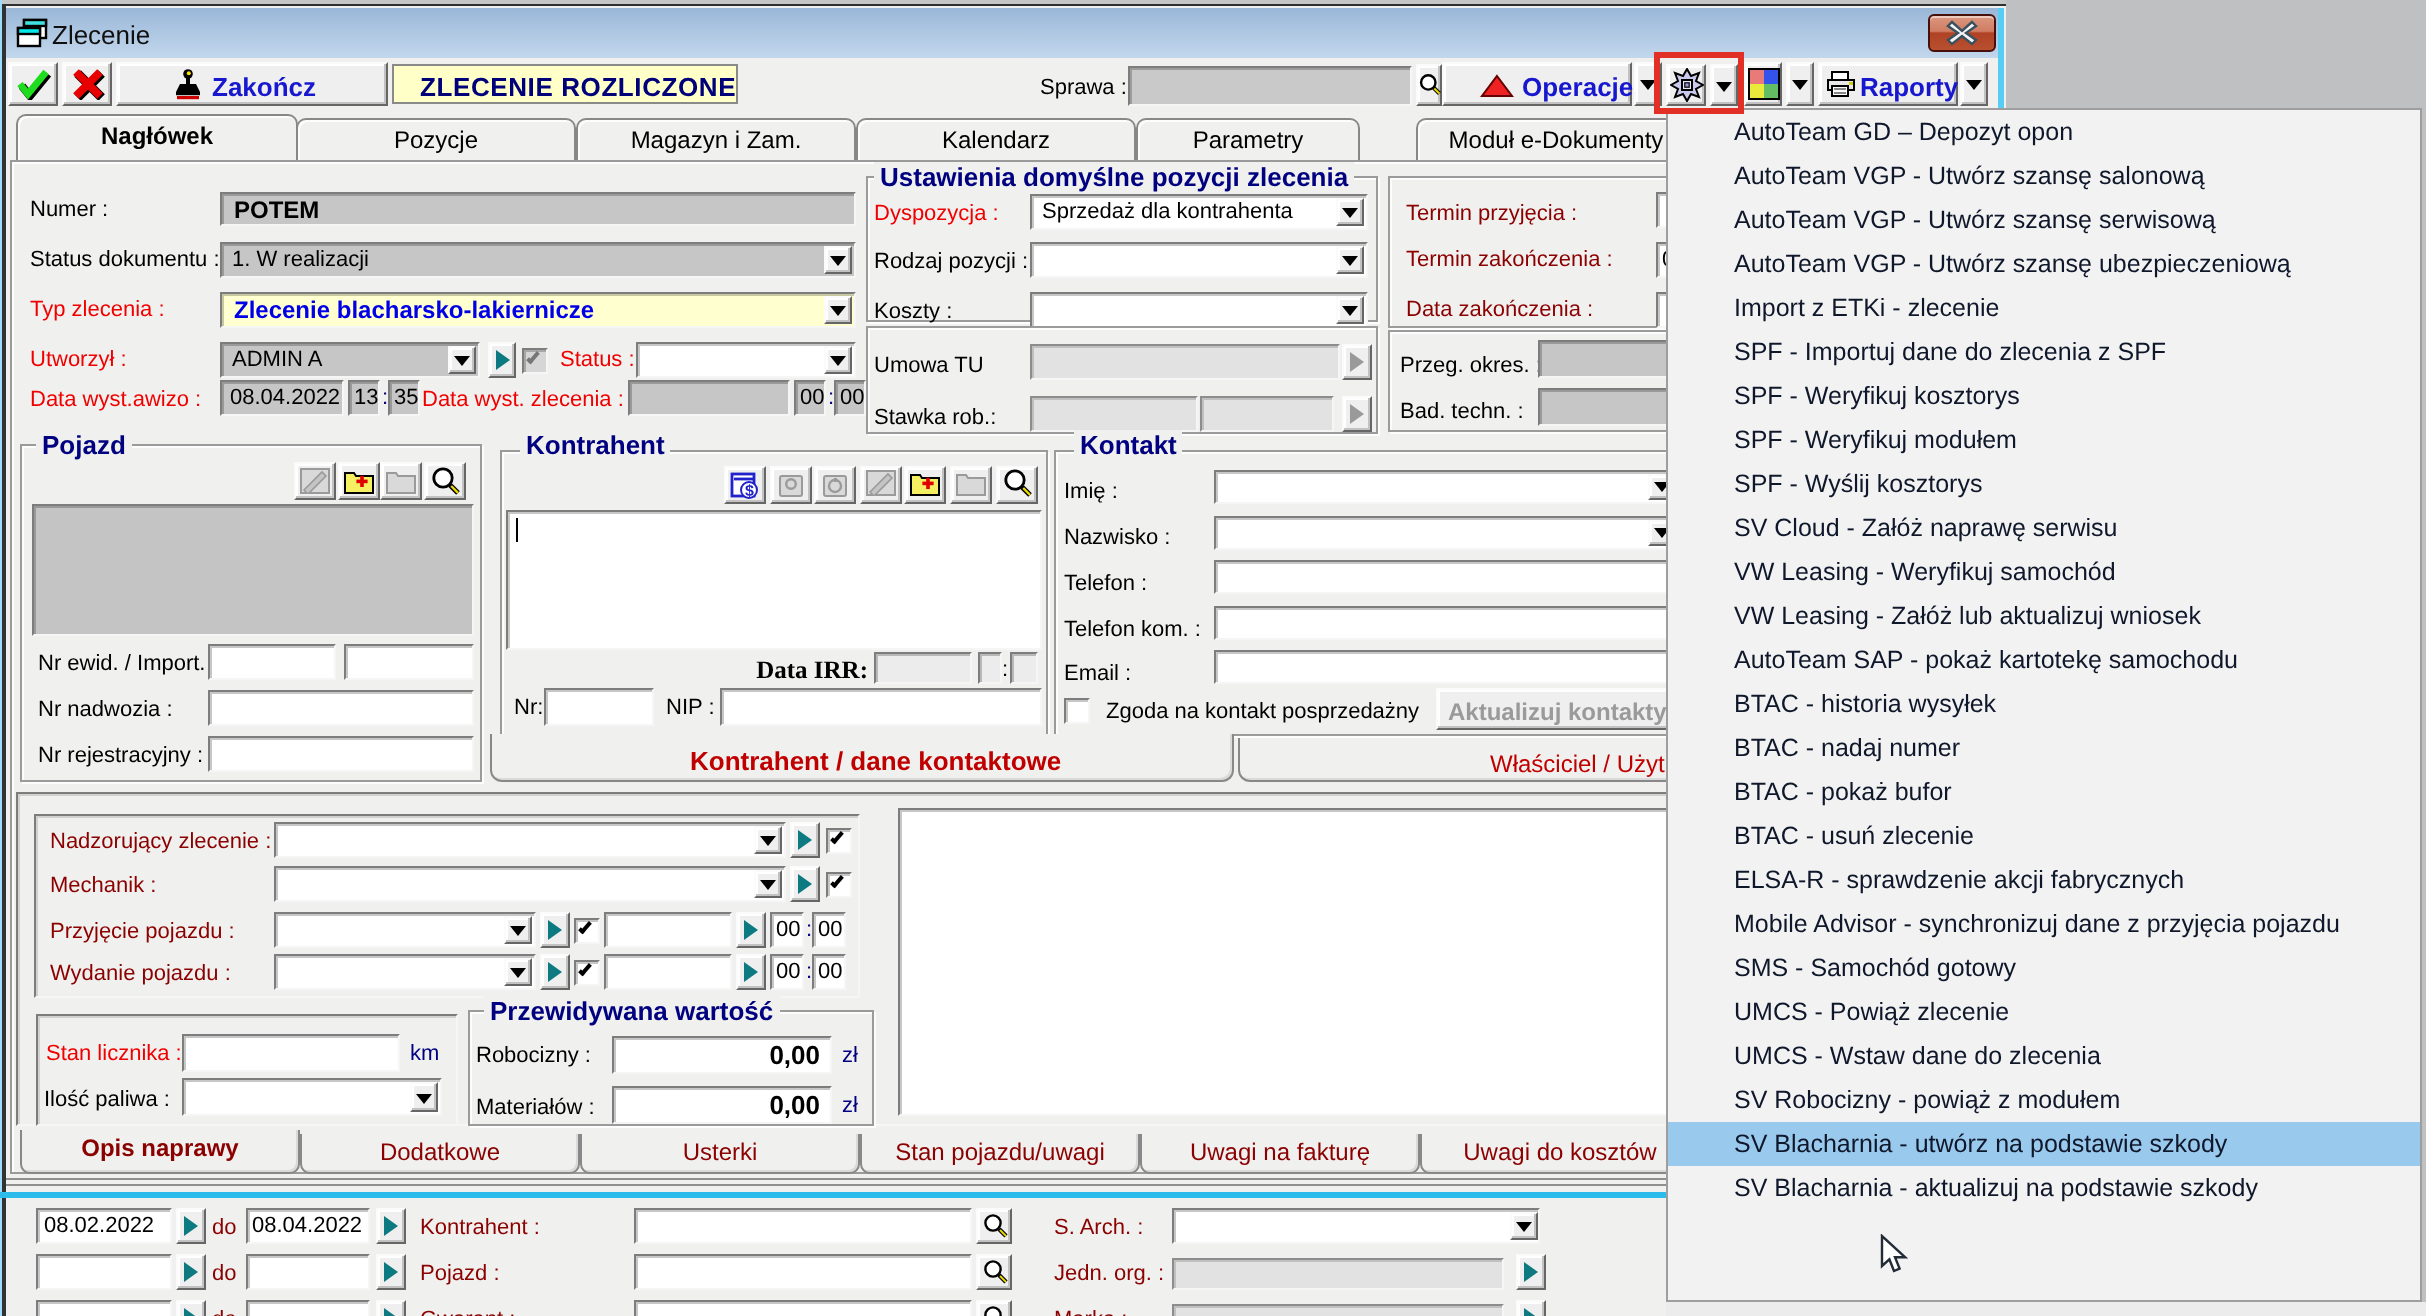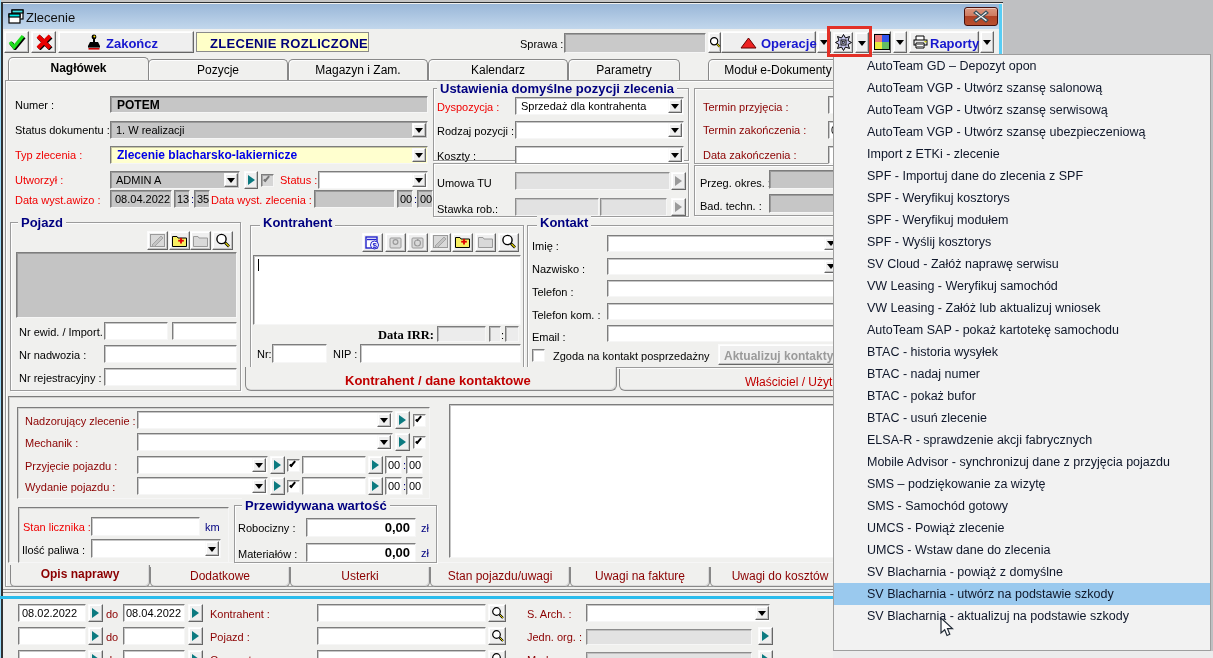--- a/index.html
+++ b/index.html
@@ -476,7 +476,6 @@
 <div class="mi">BTAC - usuń zlecenie</div>
 <div class="mi">ELSA-R - sprawdzenie akcji fabrycznych</div>
 <div class="mi">Mobile Advisor - synchronizuj dane z przyjęcia pojazdu</div>
-<div class="mi">SMS – podziękowanie za wizytę</div>
 <div class="mi">SMS - Samochód gotowy</div>
 <div class="mi">UMCS - Powiąż zlecenie</div>
 <div class="mi">UMCS - Wstaw dane do zlecenia</div>

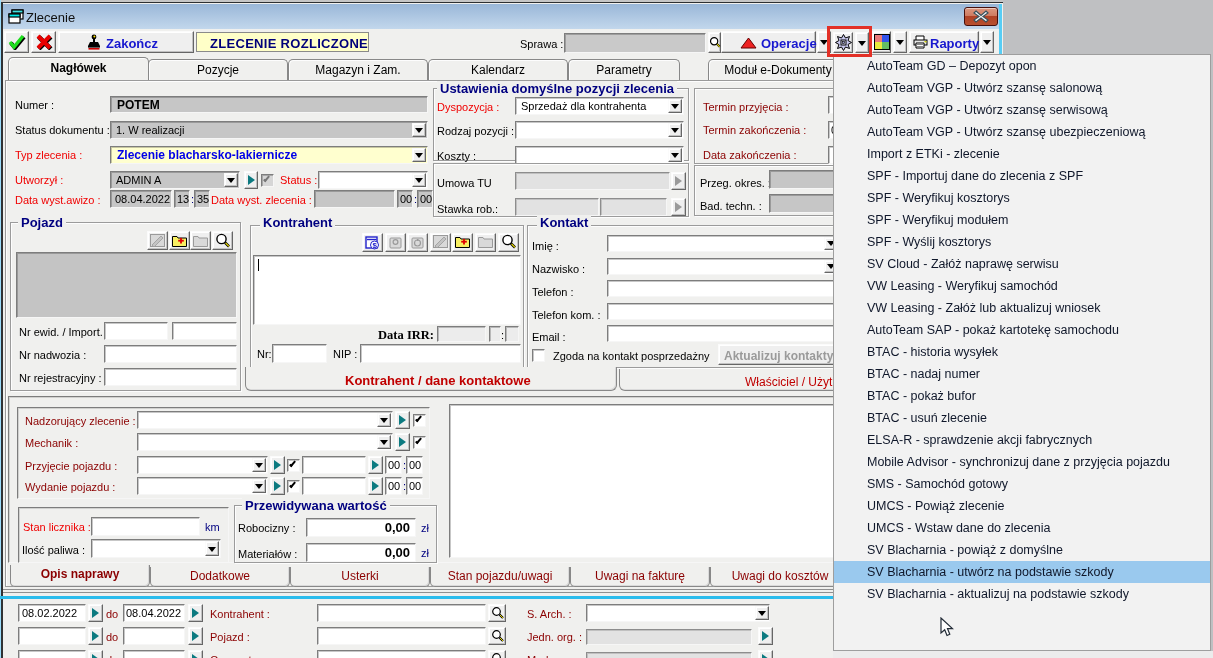--- a/index.html
+++ b/index.html
@@ -479,7 +479,7 @@
 <div class="mi">SMS - Samochód gotowy</div>
 <div class="mi">UMCS - Powiąż zlecenie</div>
 <div class="mi">UMCS - Wstaw dane do zlecenia</div>
-<div class="mi">SV Blacharnia - powiąż z domyślne</div>
+<div class="mi">SV Robocizny - powiąż z modułem</div>
 <div class="mi" style="background:#9ac9ee">SV Blacharnia - utwórz na podstawie szkody</div>
 <div class="mi">SV Blacharnia - aktualizuj na podstawie szkody</div>
 </div>

